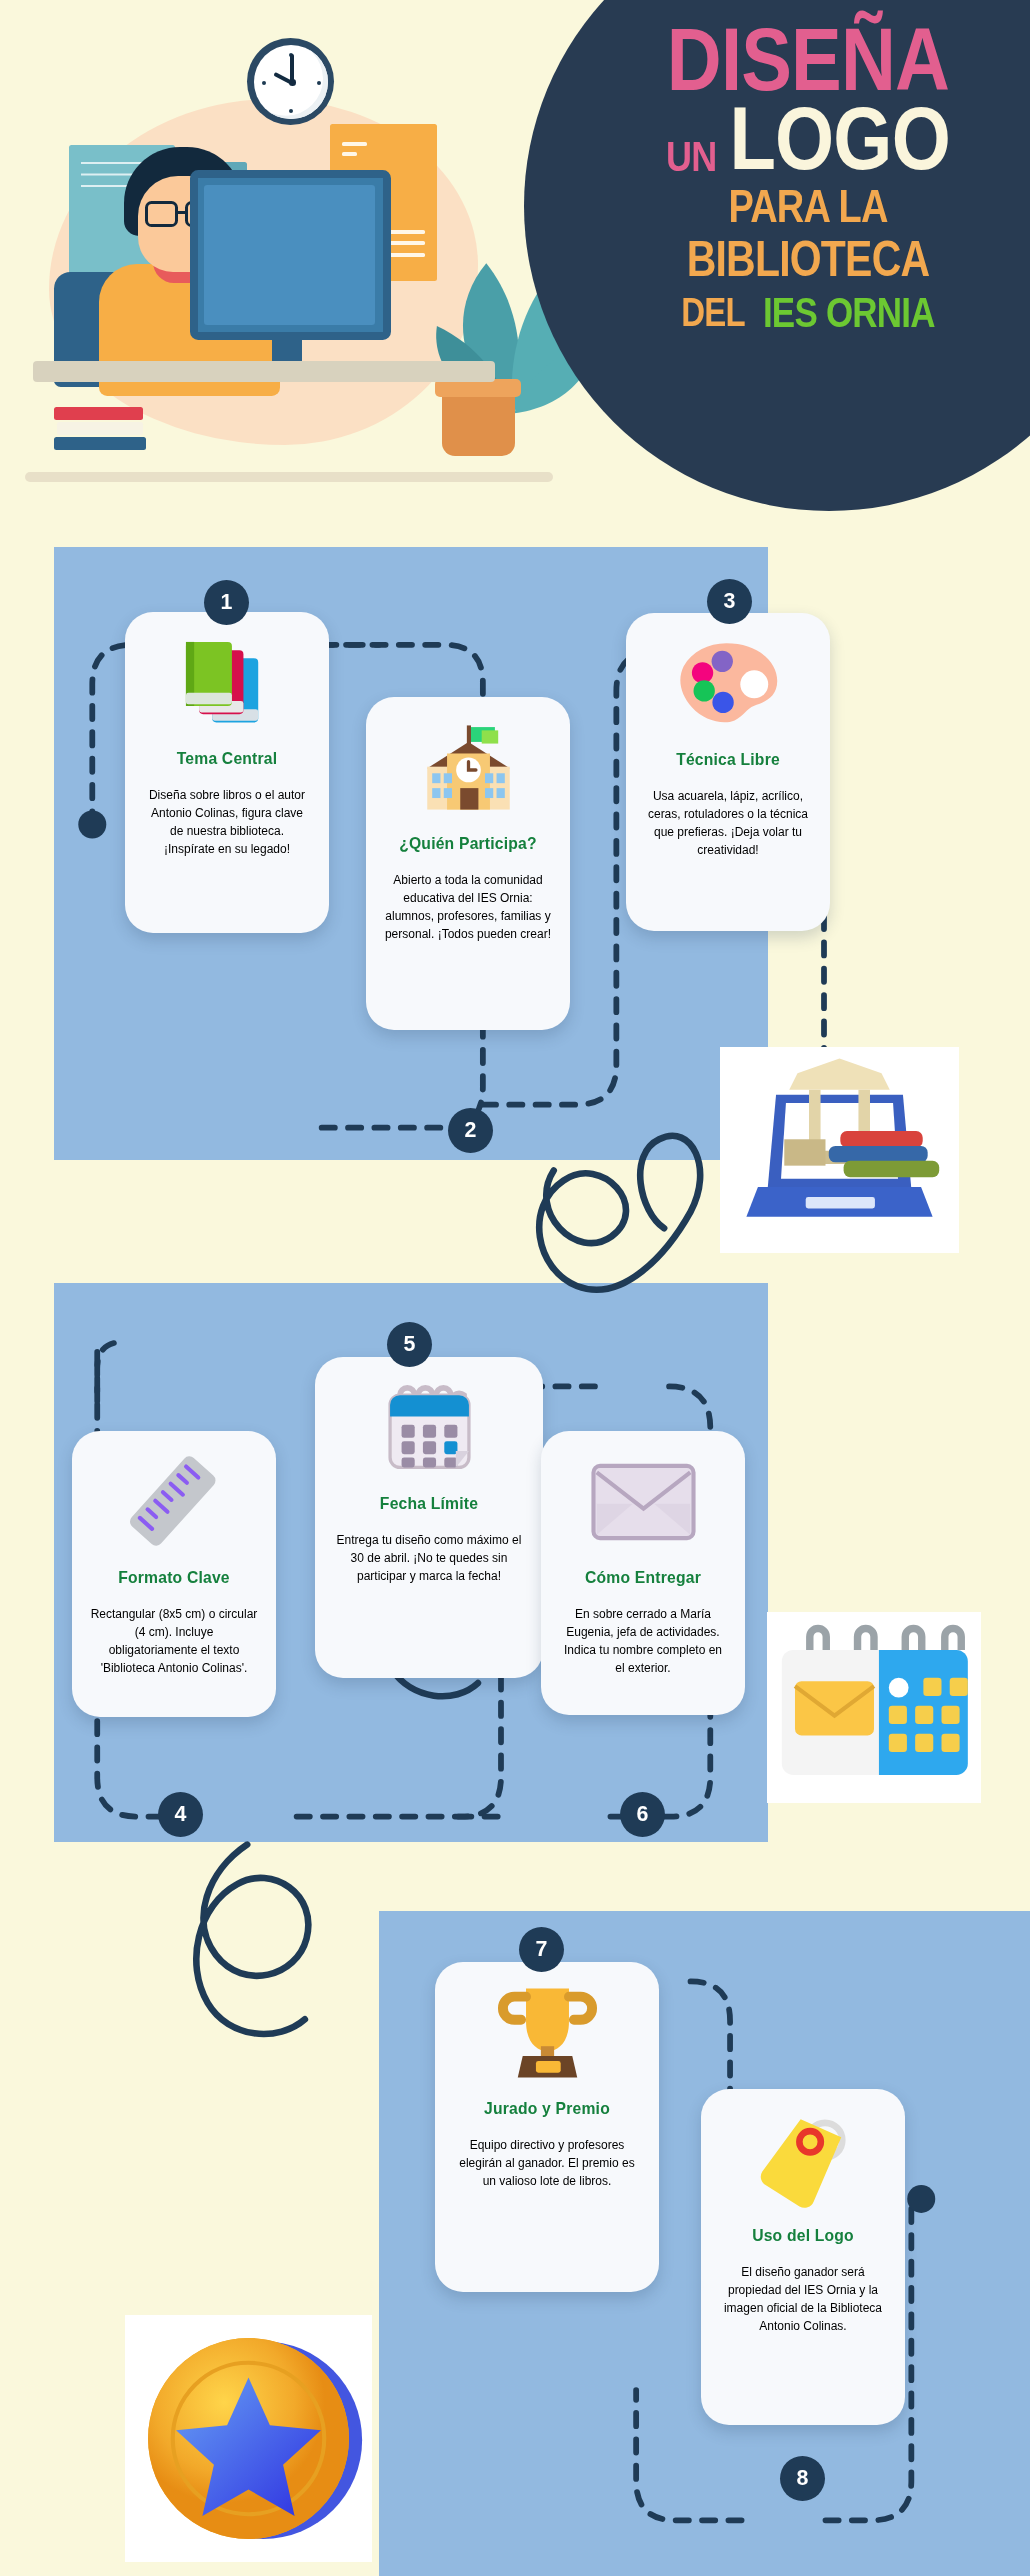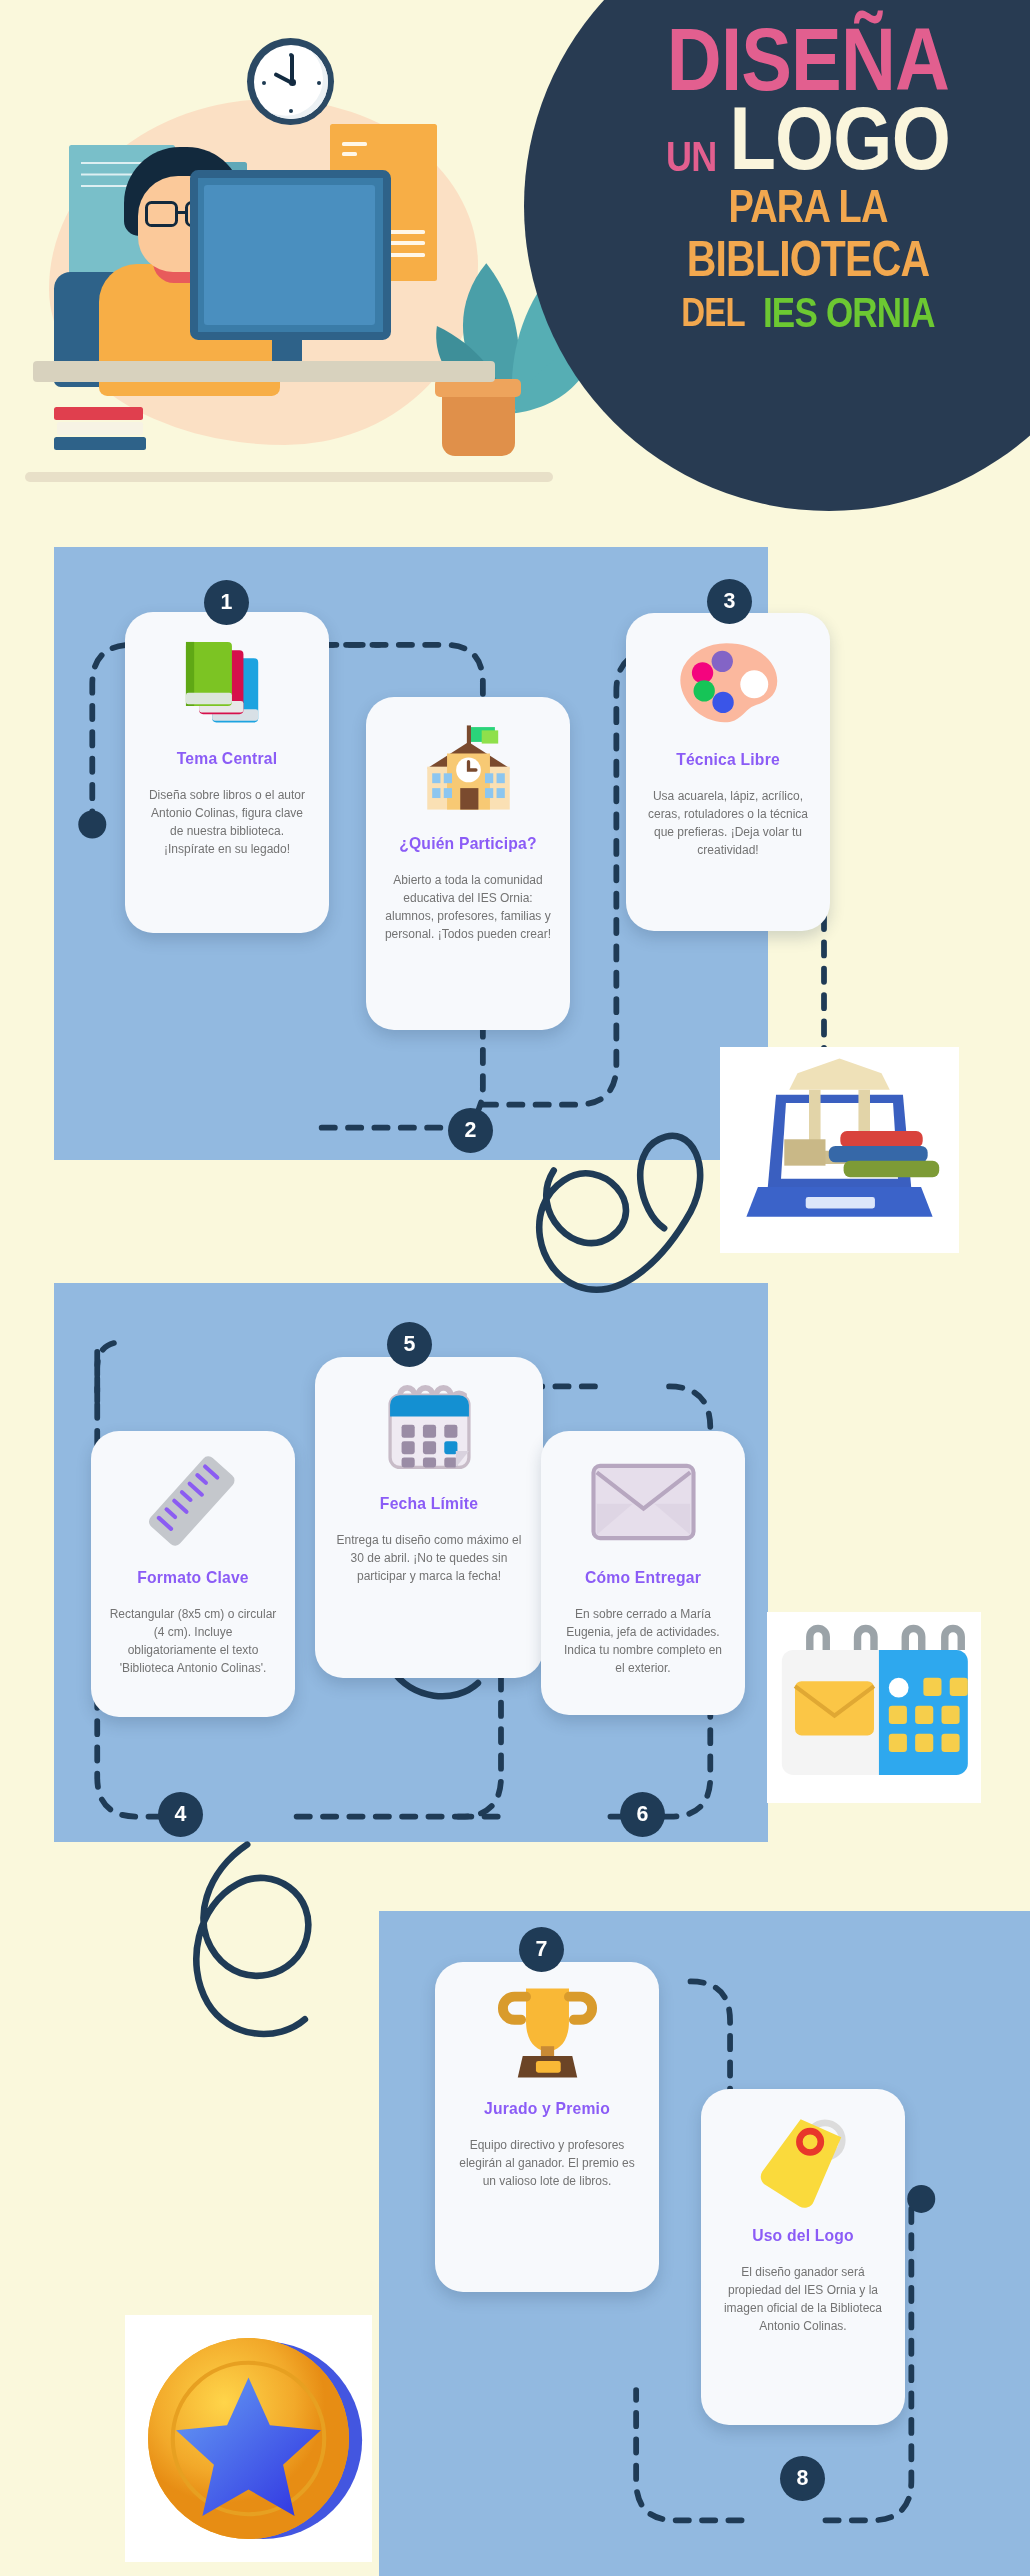--- a/index.html
+++ b/index.html
@@ -107,7 +107,7 @@
   .card { position:absolute; background:#F7F9FC; border-radius:28px;
     box-shadow:0 6.6px 15px rgba(25,50,80,.18); padding:21.4px 18px; text-align:center; }
   .card-icon { height:99px; display:flex; align-items:center; justify-content:center; margin-bottom:18px; }
-  .card-title { font-size:15.7px; font-weight:bold; color:#8b5cf6; letter-spacing:0.2px; margin-bottom:18px; }
+  .card-title { font-size:15.7px; font-weight:bold; color:#15803d; letter-spacing:0.2px; margin-bottom:18px; }
   .card-body { font-size:12px; line-height:1.5; color:#737373; }
 
   .badge { position:absolute; width:45px; height:45px; background:#1F3B56;

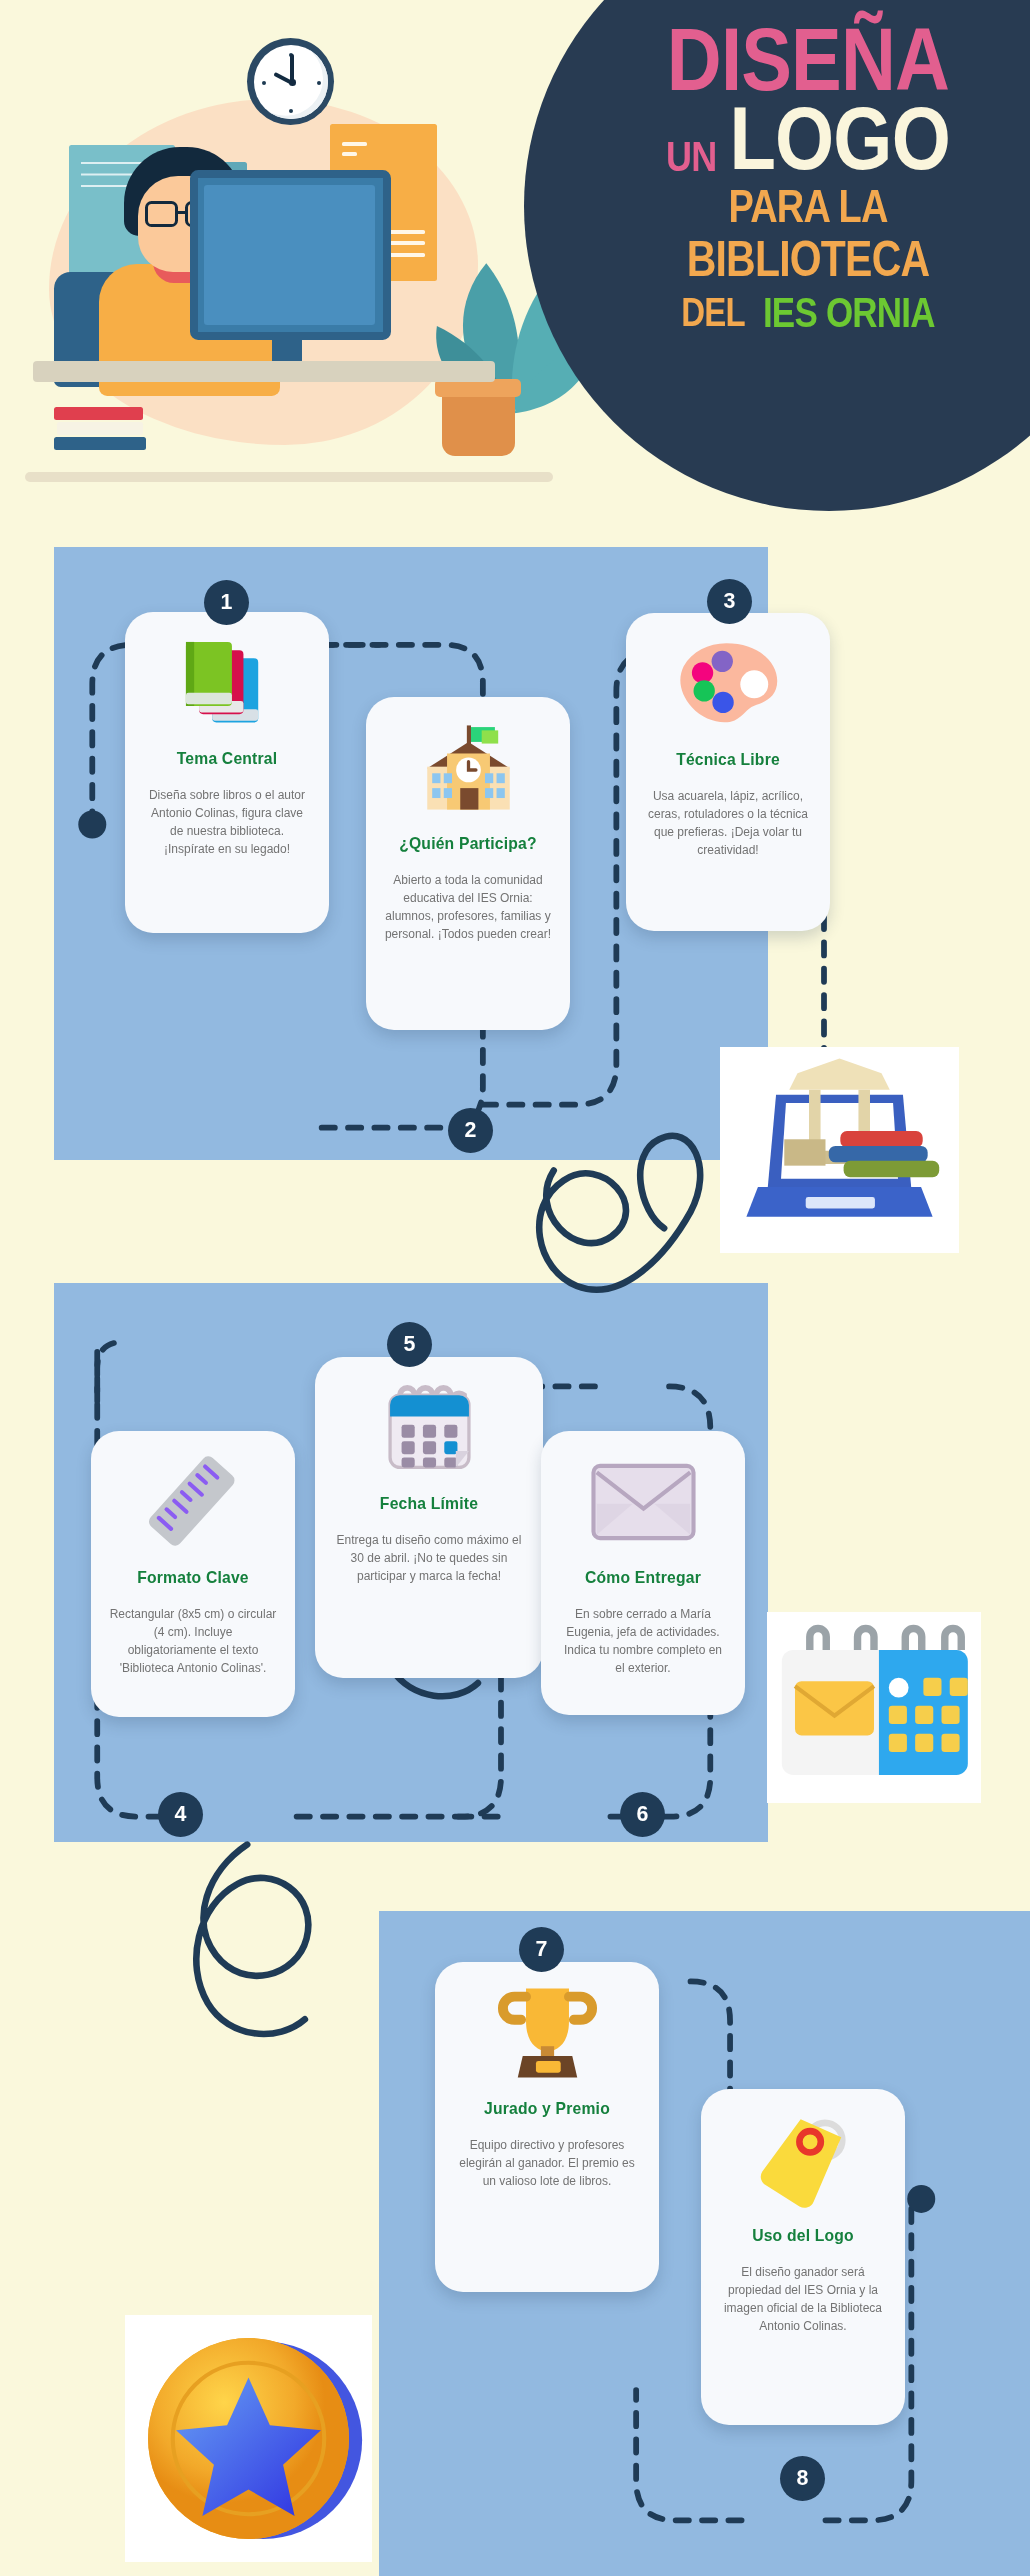--- a/index.html
+++ b/index.html
@@ -108,7 +108,7 @@
     box-shadow:0 6.6px 15px rgba(25,50,80,.18); padding:21.4px 18px; text-align:center; }
   .card-icon { height:99px; display:flex; align-items:center; justify-content:center; margin-bottom:18px; }
   .card-title { font-size:15.7px; font-weight:bold; color:#15803d; letter-spacing:0.2px; margin-bottom:18px; }
-  .card-body { font-size:12px; line-height:1.5; color:#737373; }
+  .card-body { font-size:12px; line-height:1.5; color:#000000; }
 
   .badge { position:absolute; width:45px; height:45px; background:#1F3B56;
     border-radius:50%; color:#fff; font-size:21.4px; font-weight:bold;

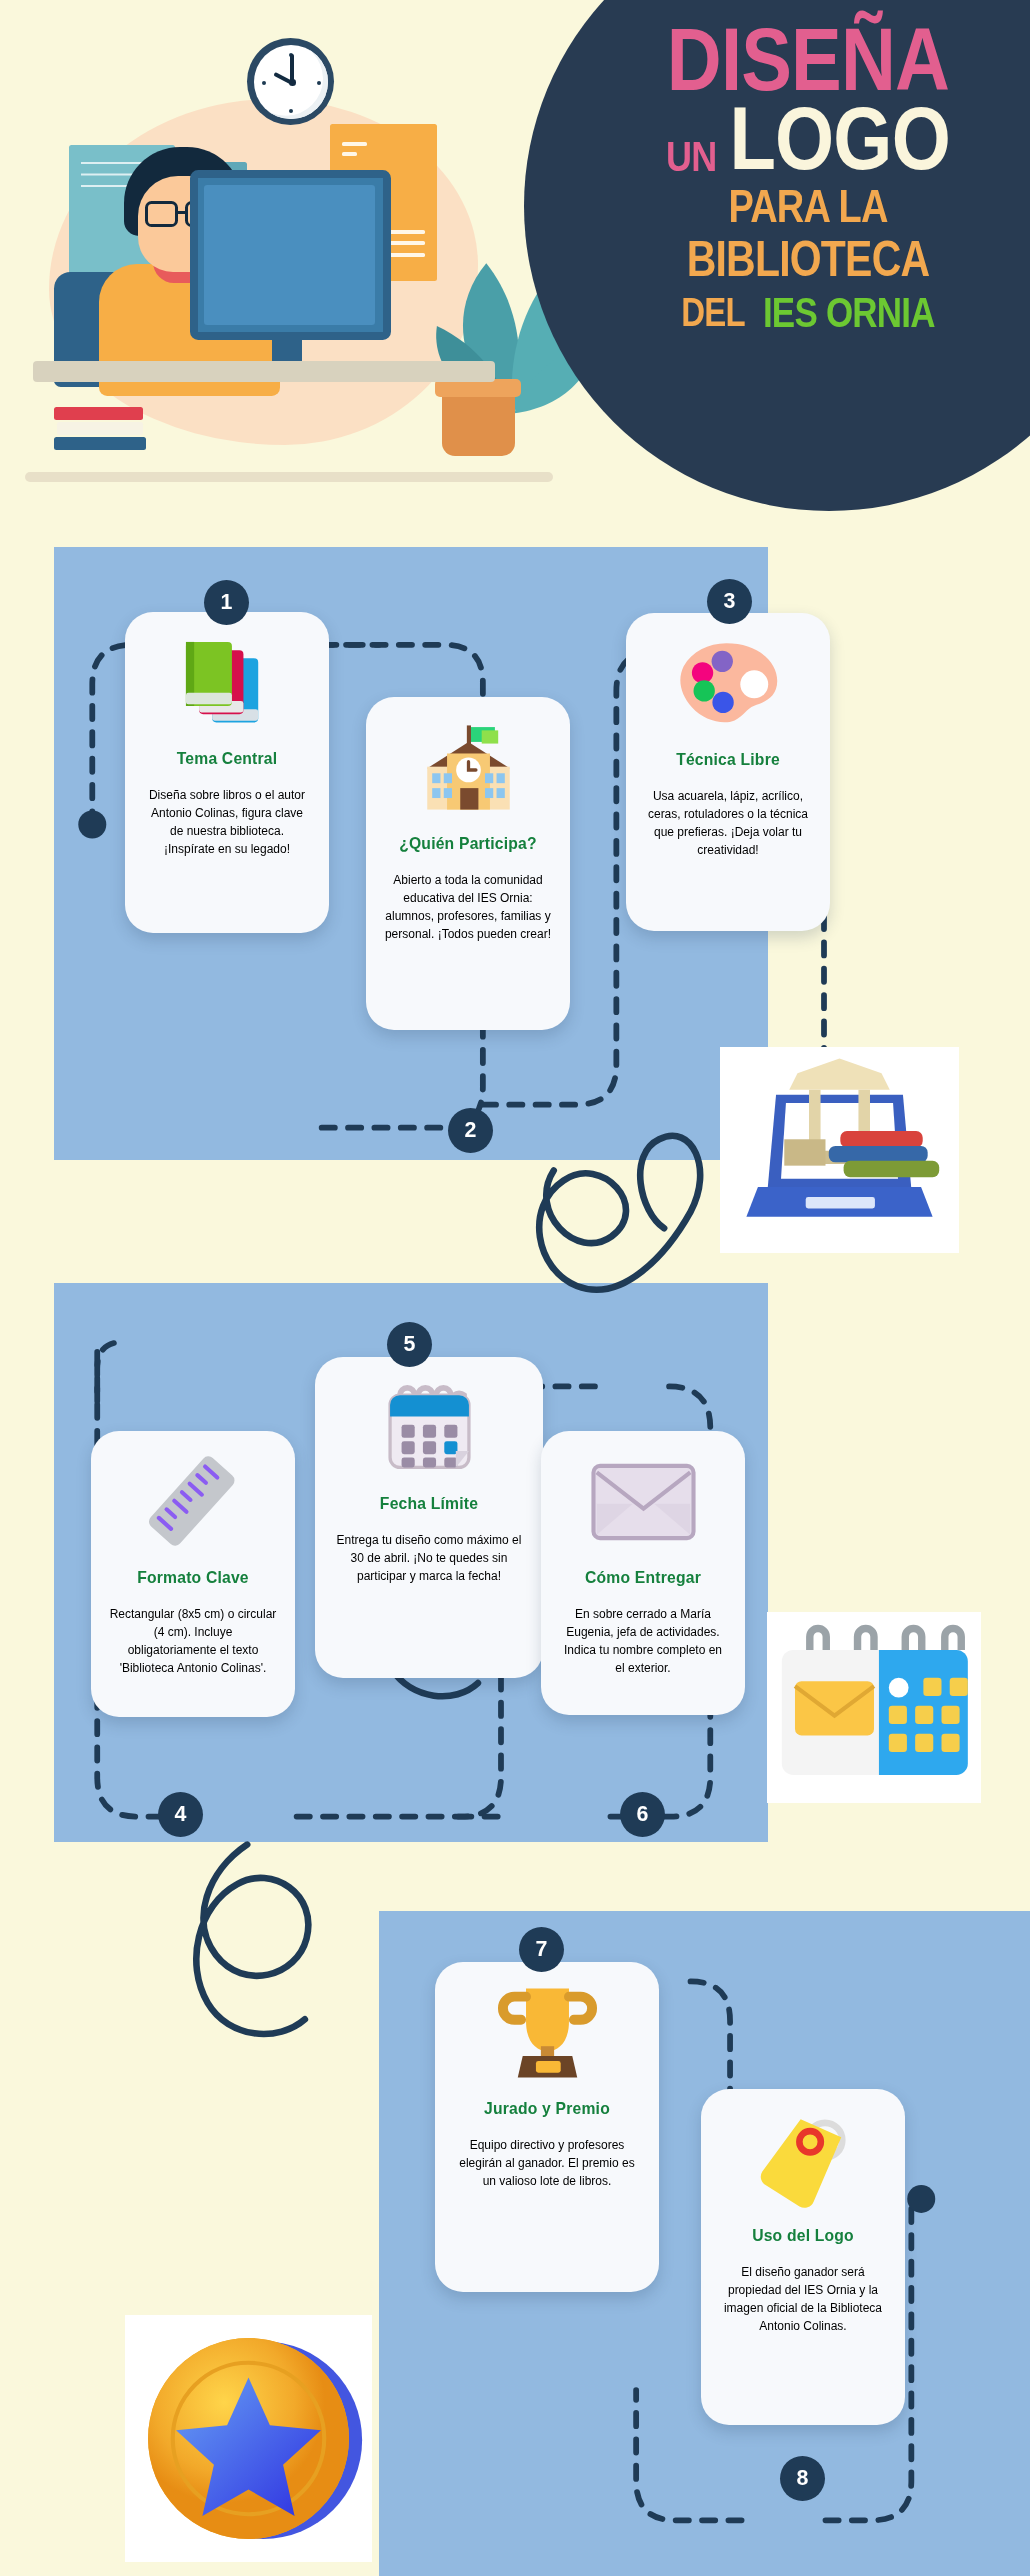--- a/index.html
+++ b/index.html
@@ -376,7 +376,7 @@
     <div class="card-body">Usa acuarela, lápiz, acrílico, ceras, rotuladores o la técnica que prefieras. ¡Deja volar tu creatividad!</div>
   </div>
 
-  <div class="card" style="left:91px;top:1431px;width:204px;height:286px;text-align:center;">
+  <div class="card" style="left:72px;top:1431px;width:204px;height:286px;text-align:center;">
     <div class="card-icon">
       <svg width="99" height="97" viewBox="0 0 120 118">
         <g transform="rotate(42 60 59)">

